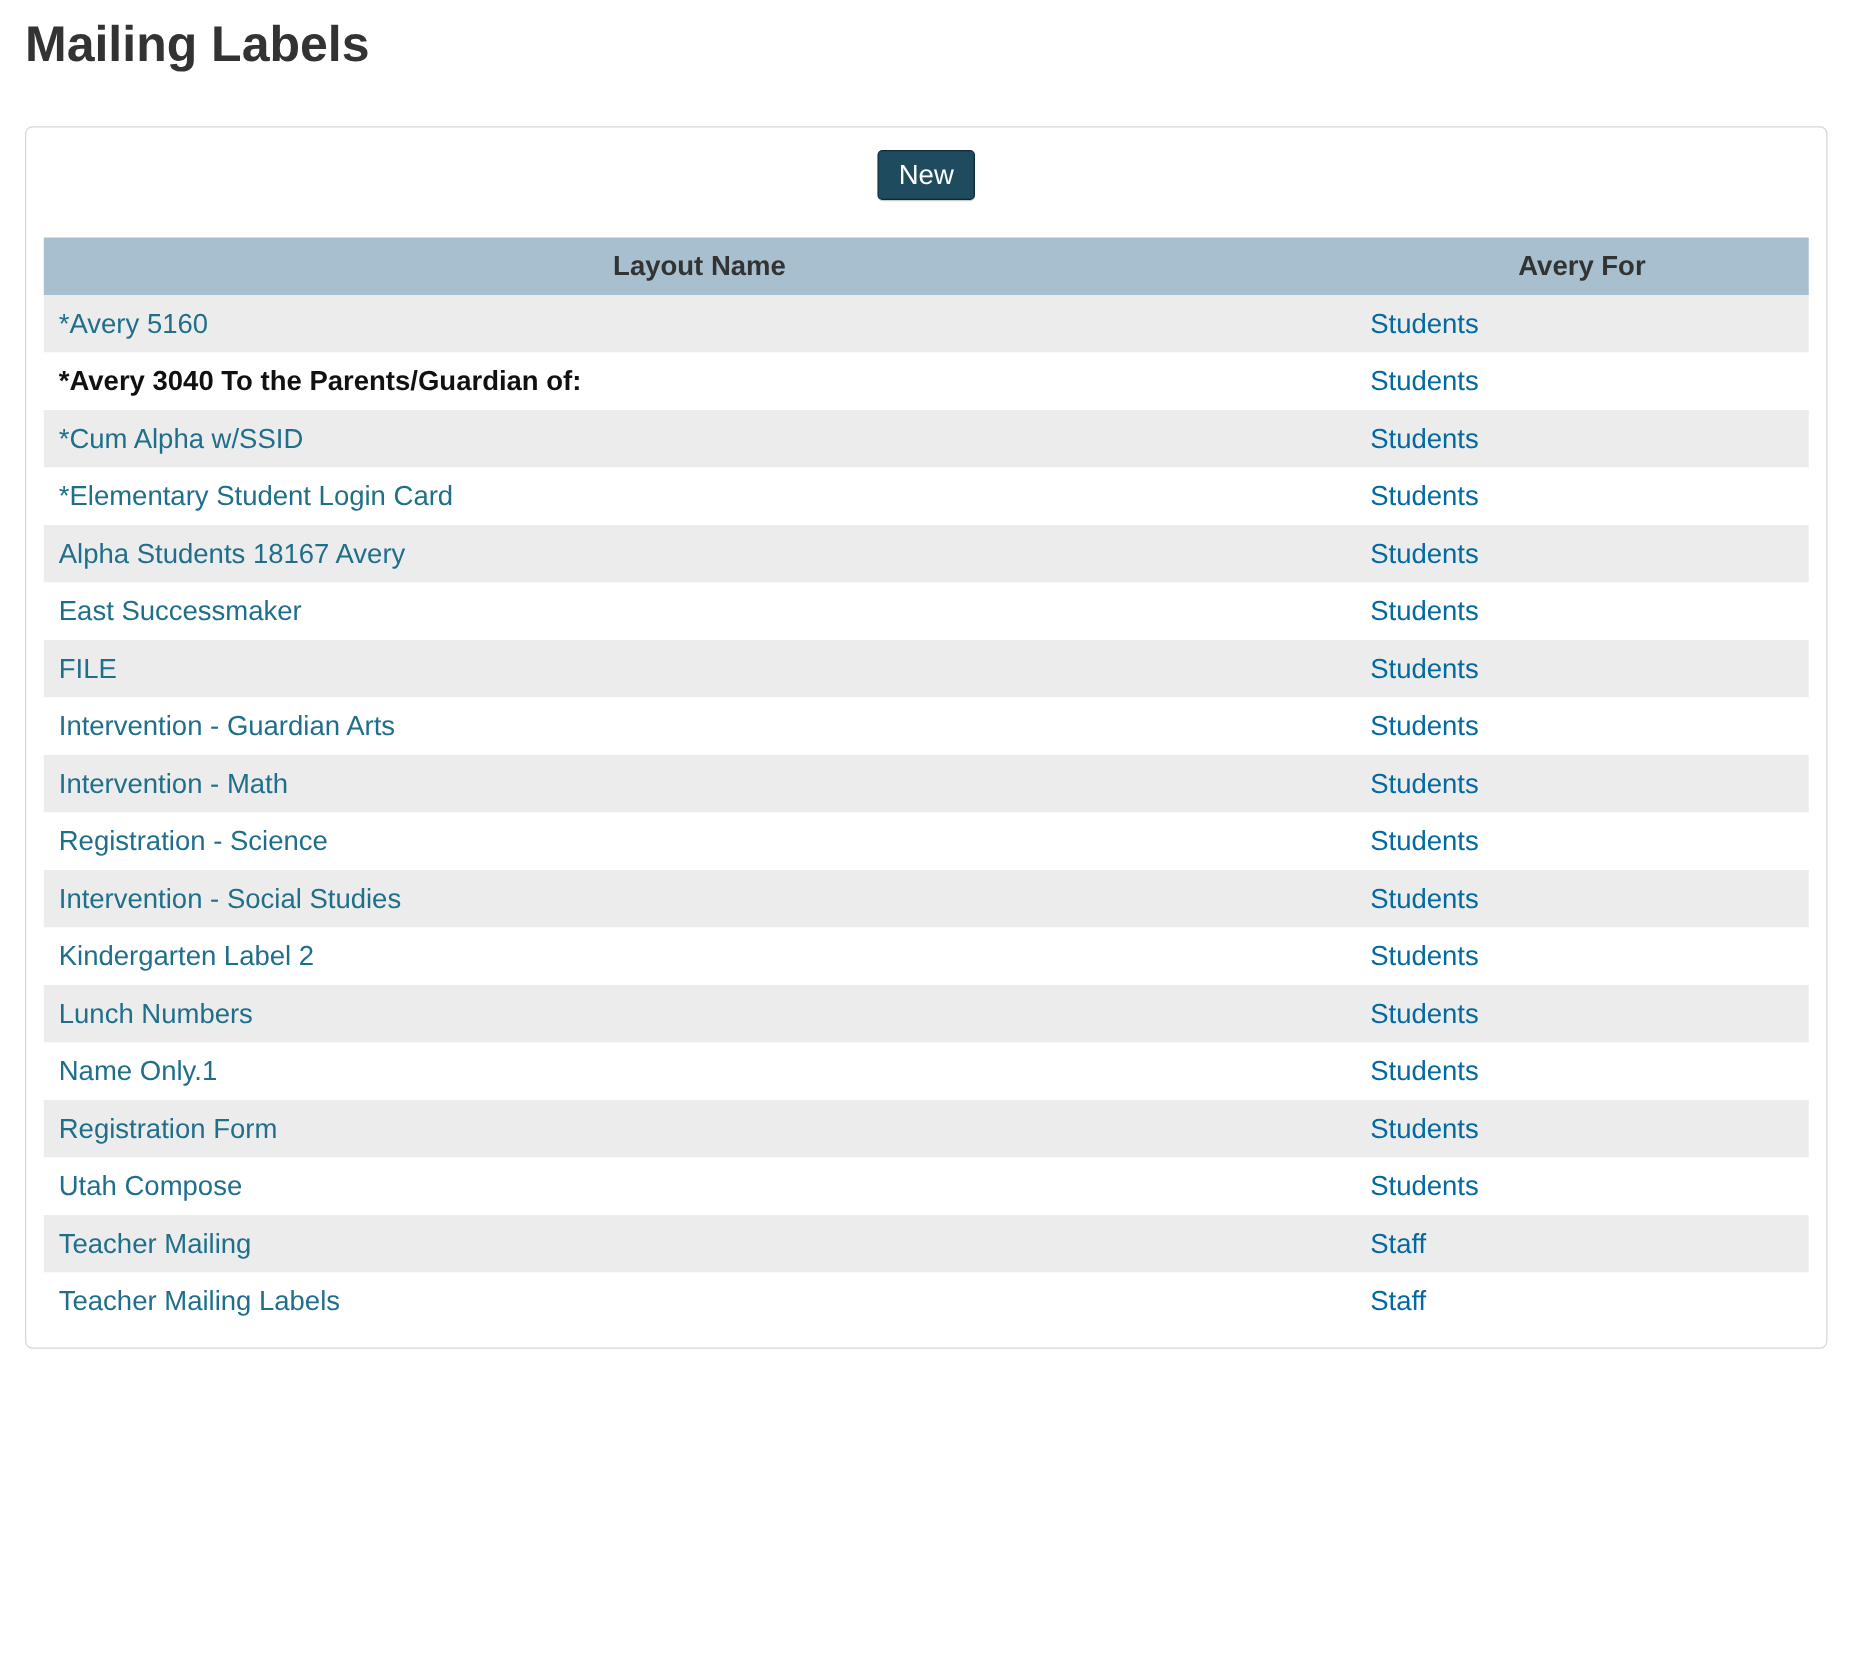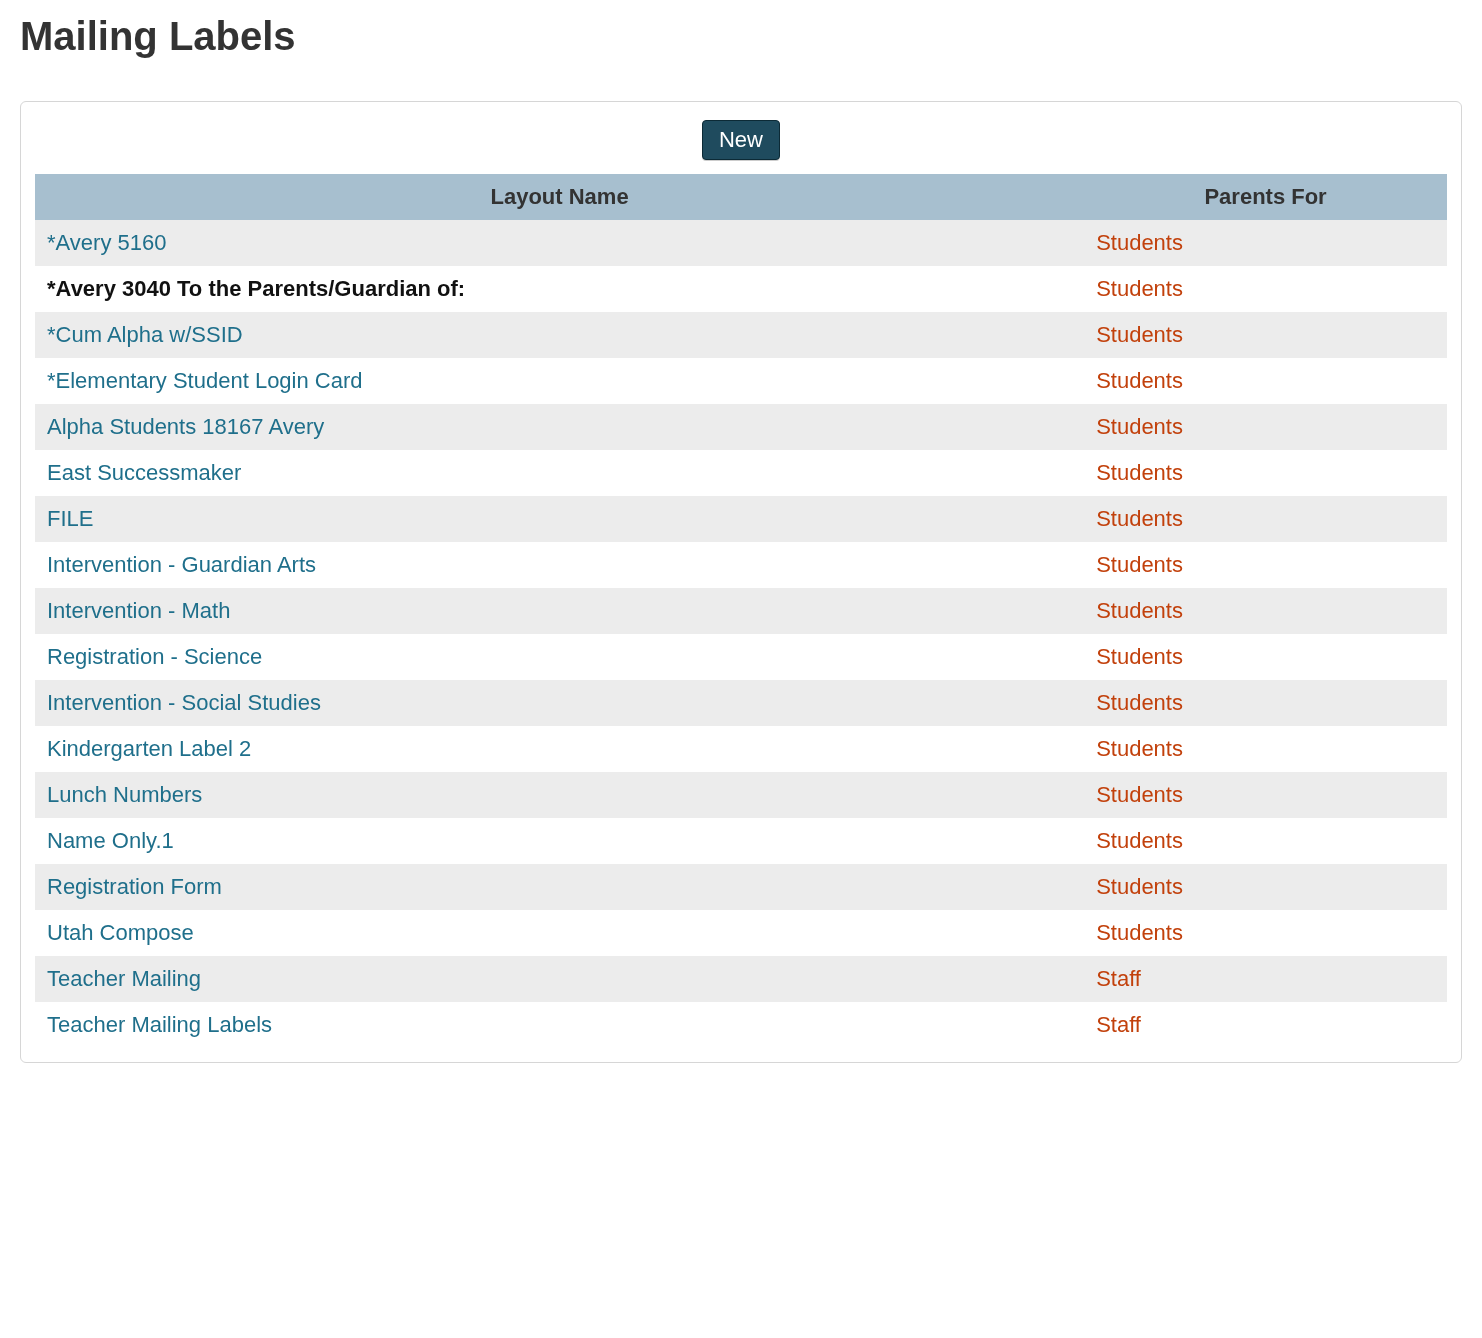--- a/index.html
+++ b/index.html
@@ -25,7 +25,7 @@
   }
   .toolbar {
     text-align: center;
-    margin-bottom: 14px;
+    margin-bottom: 30px;
   }
   .btn-new {
     display: inline-block;

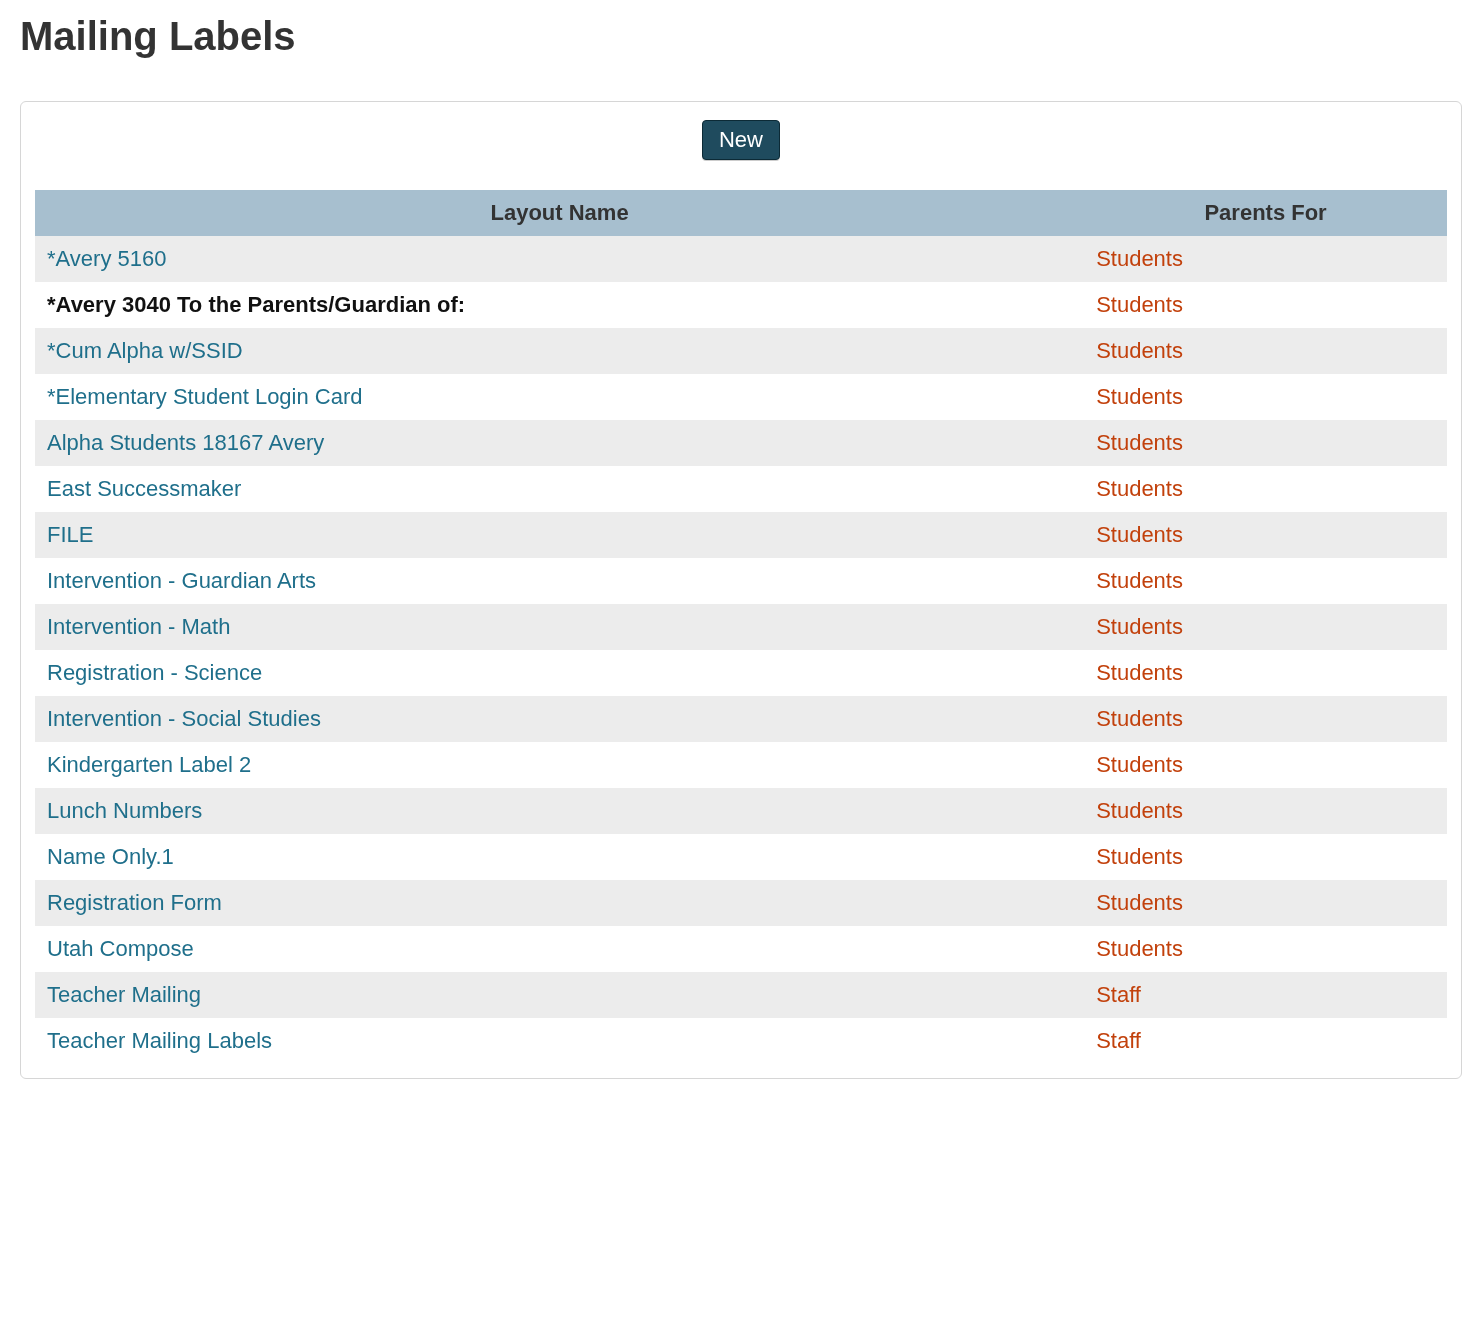--- a/index.html
+++ b/index.html
@@ -95,7 +95,7 @@
     <thead>
       <tr>
         <th>Layout Name</th>
-        <th class="col-prints">Parents For</th>
+        <th class="col-prints">Avery For</th>
       </tr>
     </thead>
     <tbody id="table-body">

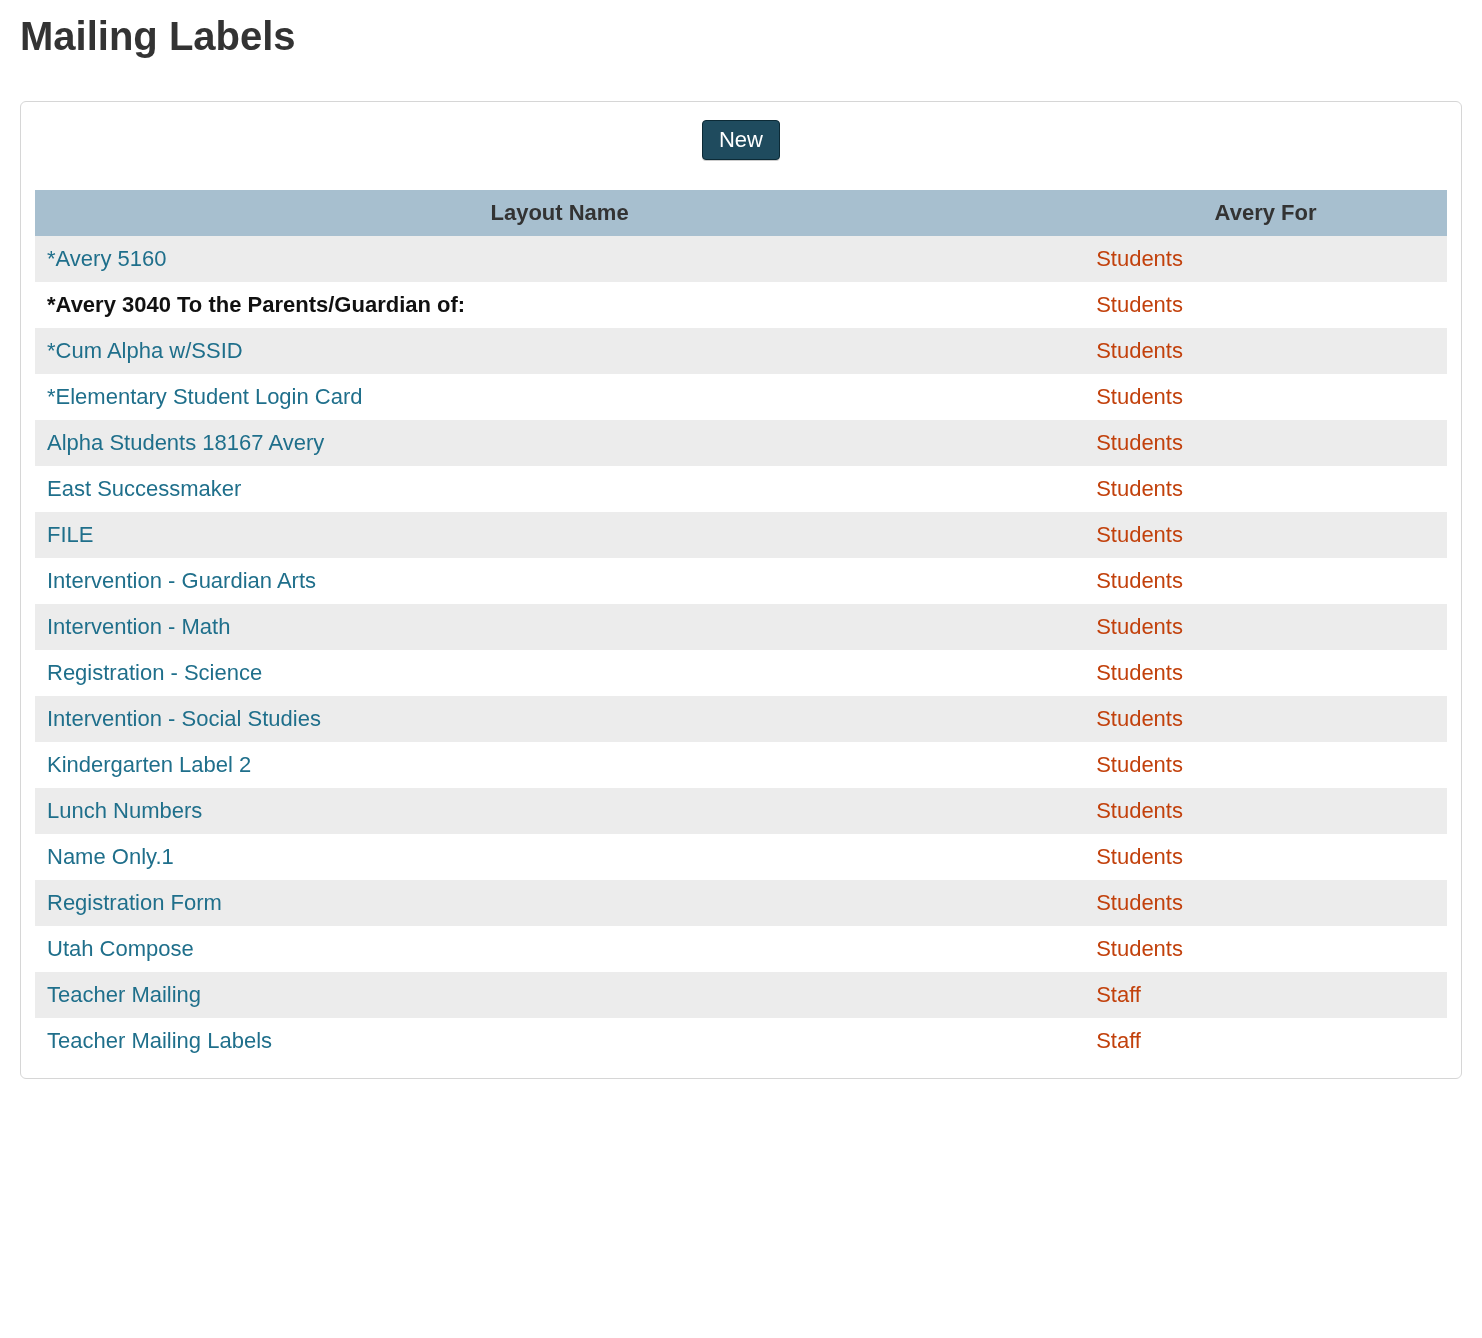--- a/index.html
+++ b/index.html
@@ -78,7 +78,7 @@
     font-weight: 700;
   }
   td.prints-for {
-    color: #c2410c;
+    color: #0369a1;
   }
 </style>
 </head>

